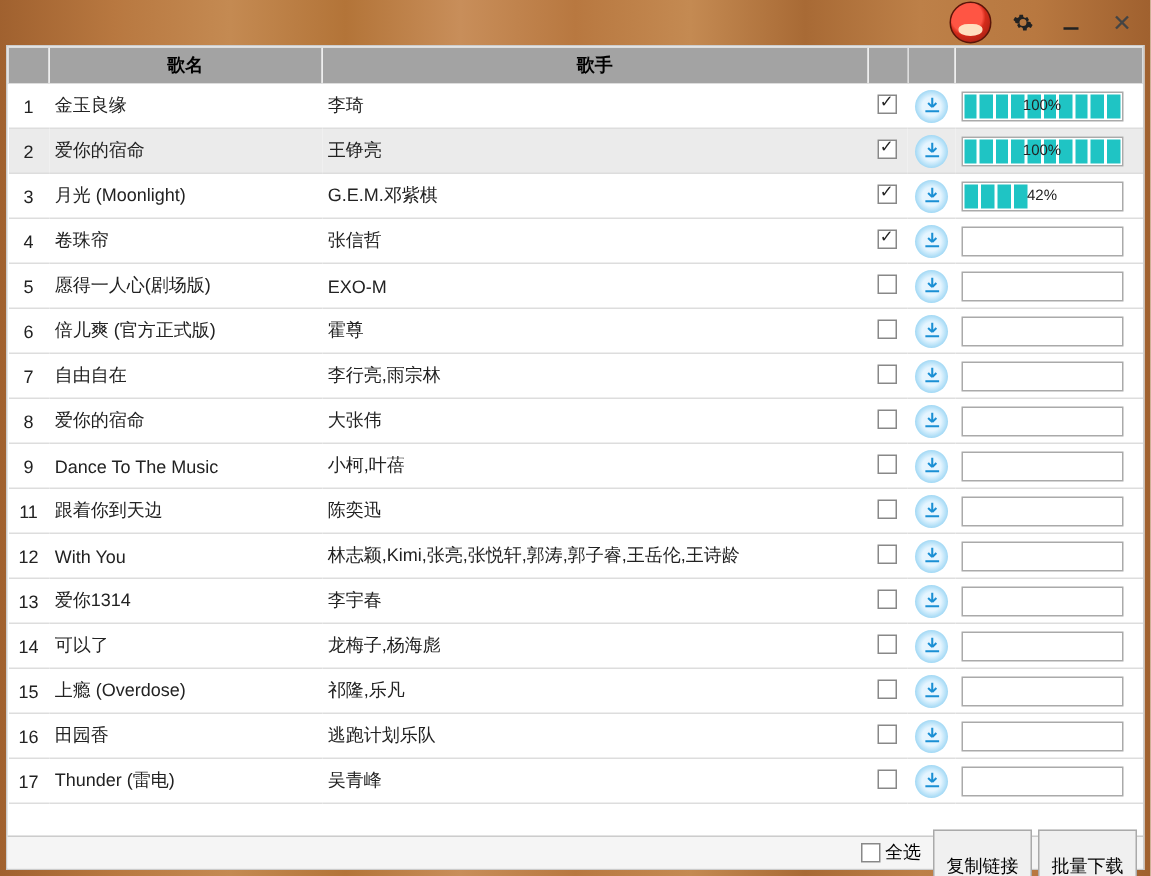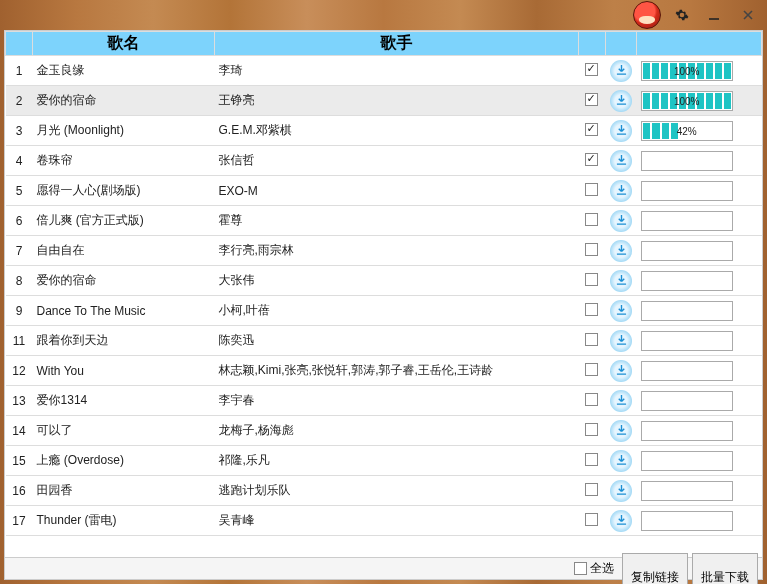--- a/index.html
+++ b/index.html
@@ -20,7 +20,7 @@
 .table-wrap::-webkit-scrollbar-thumb { background: #cdcdcd; border: 1px solid #bbb; }
 .table-wrap::-webkit-scrollbar-button { height: 16px; background: #f0f0f0; border: 1px solid #ddd; }
 table { width: 100%; border-collapse: collapse; }
-thead th { background: #7dd3fc; border: 1px solid #ddd; font-weight: bold; font-size: 16px; height: 24px; position: sticky; top: 0; }
+thead th { background: #a3a3a3; border: 1px solid #ddd; font-weight: bold; font-size: 12px; height: 24px; position: sticky; top: 0; }
 tbody td { border-bottom: 1px solid #ddd; height: 30px; font-size: 12px; padding: 0 4px; color: #222; }
 tbody tr.selected td { background: #ebebeb; }
 .col-num { width: 26px; text-align: center; }

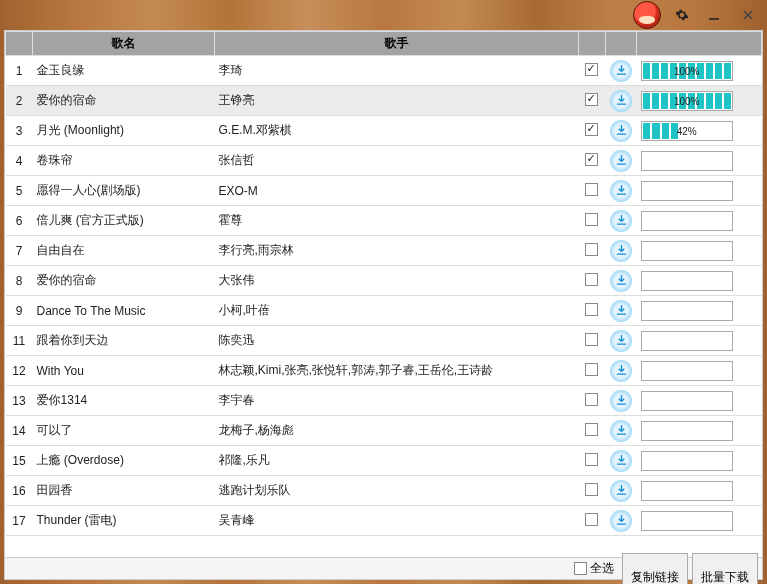--- a/index.html
+++ b/index.html
@@ -33,7 +33,7 @@
 .chk.checked::after { content: "✓"; position: absolute; font-size: 11px; line-height: 11px; top: -1px; left: 0; color: #222; }
 .dl-icon { width: 22px; height: 22px; border-radius: 50%; background: radial-gradient(circle, #e5f5ff 40%, #a3d9f5 70%, #4db8e8 100%); display: inline-flex; align-items: center; justify-content: center; cursor: pointer; }
 .dl-icon svg { width: 11px; height: 11px; fill: #1a8fd4; }
-.prog-box { width: 92px; height: 20px; border: 1px solid #aaa; background: #fff; position: relative; overflow: hidden; }
+.prog-box { width: 108px; height: 20px; border: 1px solid #aaa; background: #fff; position: relative; overflow: hidden; }
 .prog-fill { height: 100%; display: flex; gap: 2px; padding: 1px; }
 .prog-seg { flex: 1; background: #1fc4c4; }
 .prog-label { position: absolute; top: 50%; left: 50%; transform: translate(-50%, -50%); font-size: 10px; color: #222; }

